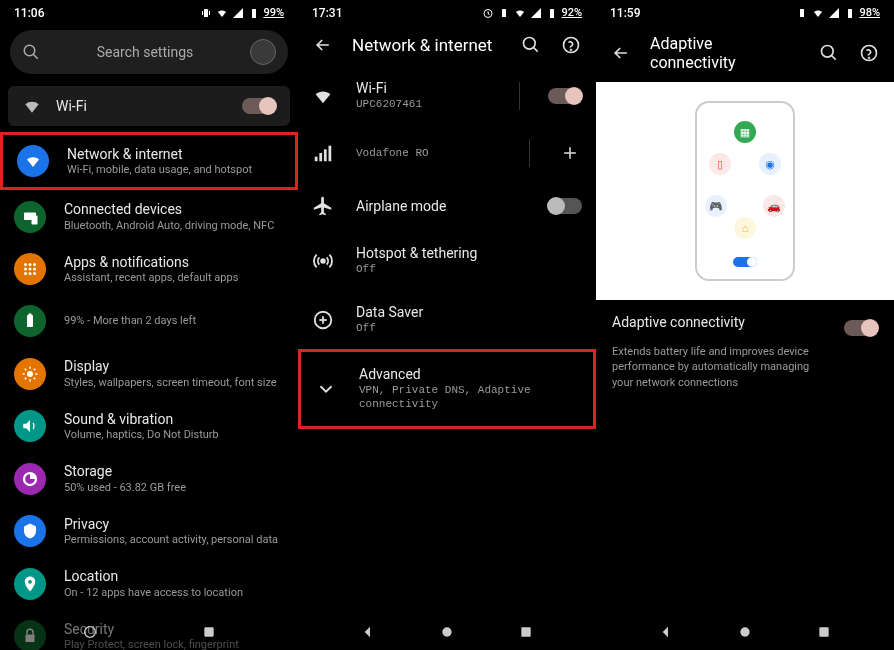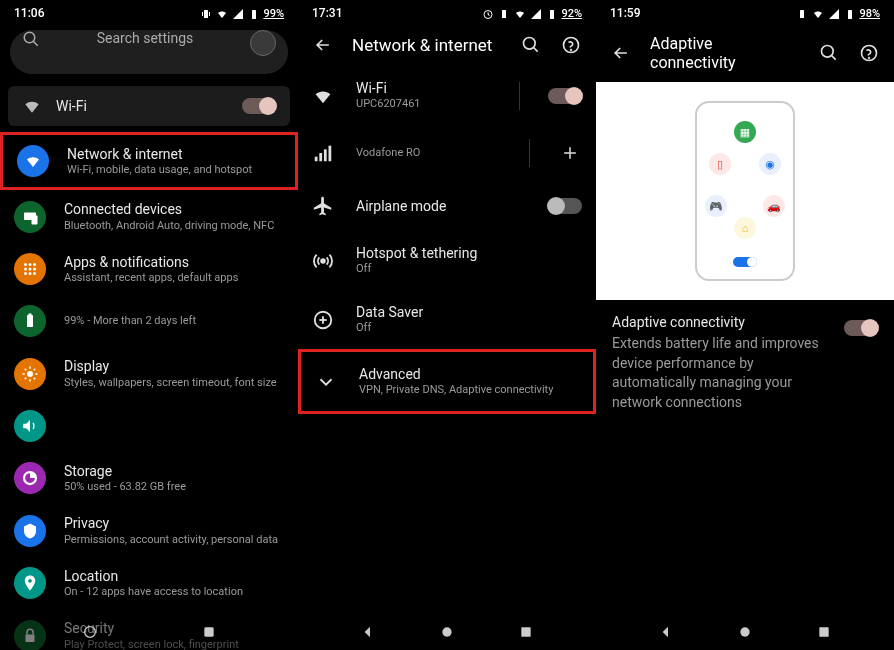--- a/index.html
+++ b/index.html
@@ -23,7 +23,7 @@
     .status-bar {
       display: flex;
       justify-content: space-between;
-      align-items: flex-end;
+      align-items: flex-start;
       padding: 6px 14px 4px;
       font-size: 12px;
       font-weight: 500;

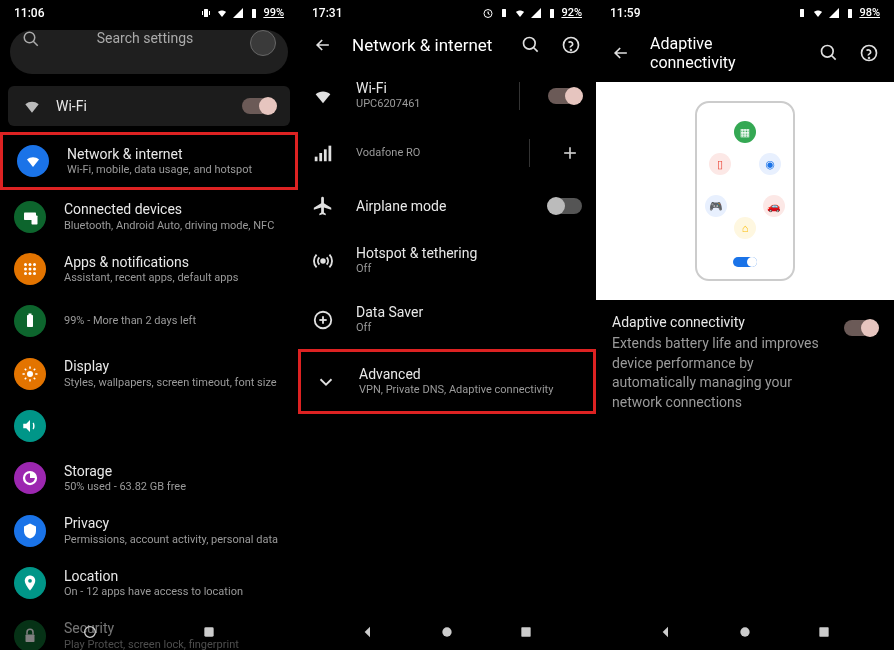--- a/index.html
+++ b/index.html
@@ -56,7 +56,7 @@
       border-radius: 28px;
       height: 44px;
       display: flex;
-      align-items: flex-start;
+      align-items: center;
       padding: 0 12px;
       gap: 14px;
     }

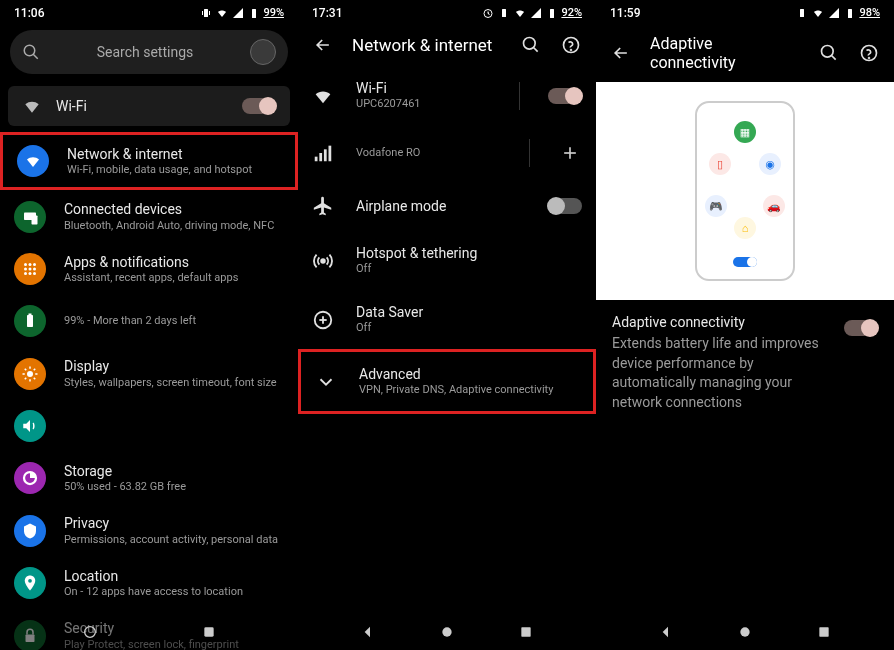--- a/index.html
+++ b/index.html
@@ -189,7 +189,7 @@
     .net-icon { width:22px;height:22px;color:#e0e0e0;flex-shrink:0;display:flex;align-items:center;justify-content:center; }
     .net-text { flex:1; }
     .net-title { font-size:14px;color:#e8e8e8;line-height:1.2; }
-    .net-sub { font-size:11px;color:#9a9a9a;line-height:1.3; }
+    .net-sub { font-size:11px;color:#9a9a9a;line-height:1.3;font-family:Liberation Mono, monospace; }
     .advanced-box { border: 3px solid #d22; align-items: center; }
   </style>
 </head>

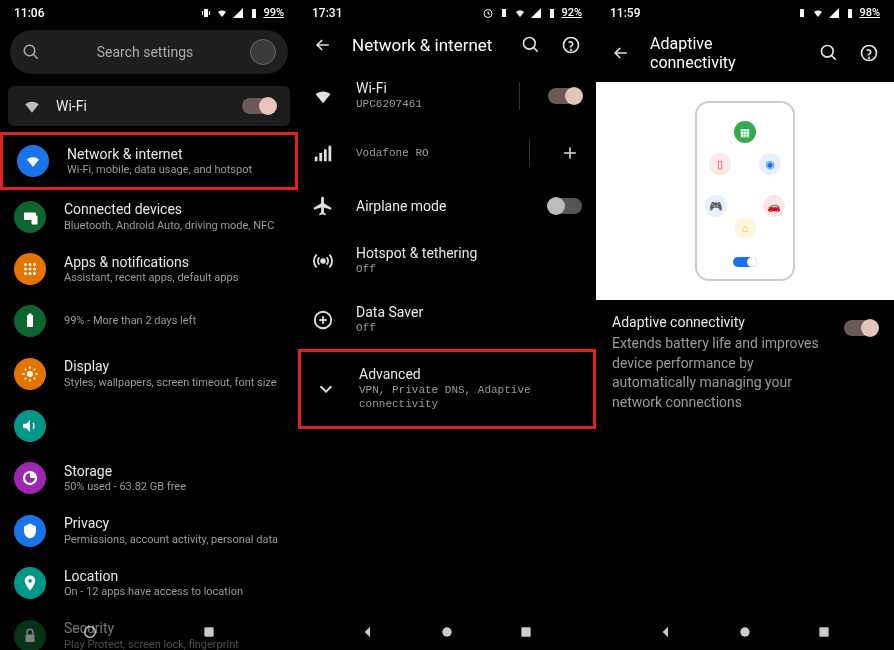--- a/index.html
+++ b/index.html
@@ -179,7 +179,7 @@
     .row-desc { display:flex;padding:14px 16px;gap:14px;align-items:flex-start; }
     .desc-text { flex:1; }
     .desc-title { font-size:14px;color:#e8e8e8; }
-    .desc-sub { font-size:14px;color:#9a9a9a;margin-top:4px;line-height:1.4; }
+    .desc-sub { font-size:11px;color:#9a9a9a;margin-top:14px;line-height:1.4; }
     .net-item {
       display:flex;
       align-items:center;

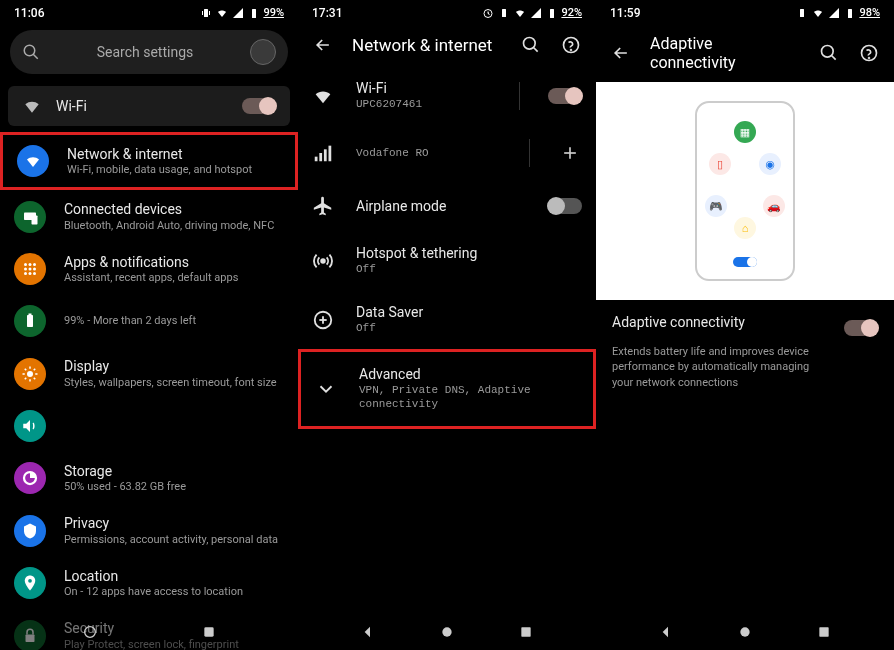--- a/index.html
+++ b/index.html
@@ -317,6 +317,10 @@
             <path d="M3 9v6h4l5 5V4L7 9H3z"></path>
             <path d="M16 8c1.5 1 1.5 7 0 8" stroke="#fff" stroke-width="2" fill="none"></path>
           </svg>
+        </div>
+      <div class="item-text">
+          <div class="item-title">Sound &amp; vibration</div>
+          <div class="item-sub">Volume, haptics, Do Not Disturb</div>
         </div>
     </div>
 

